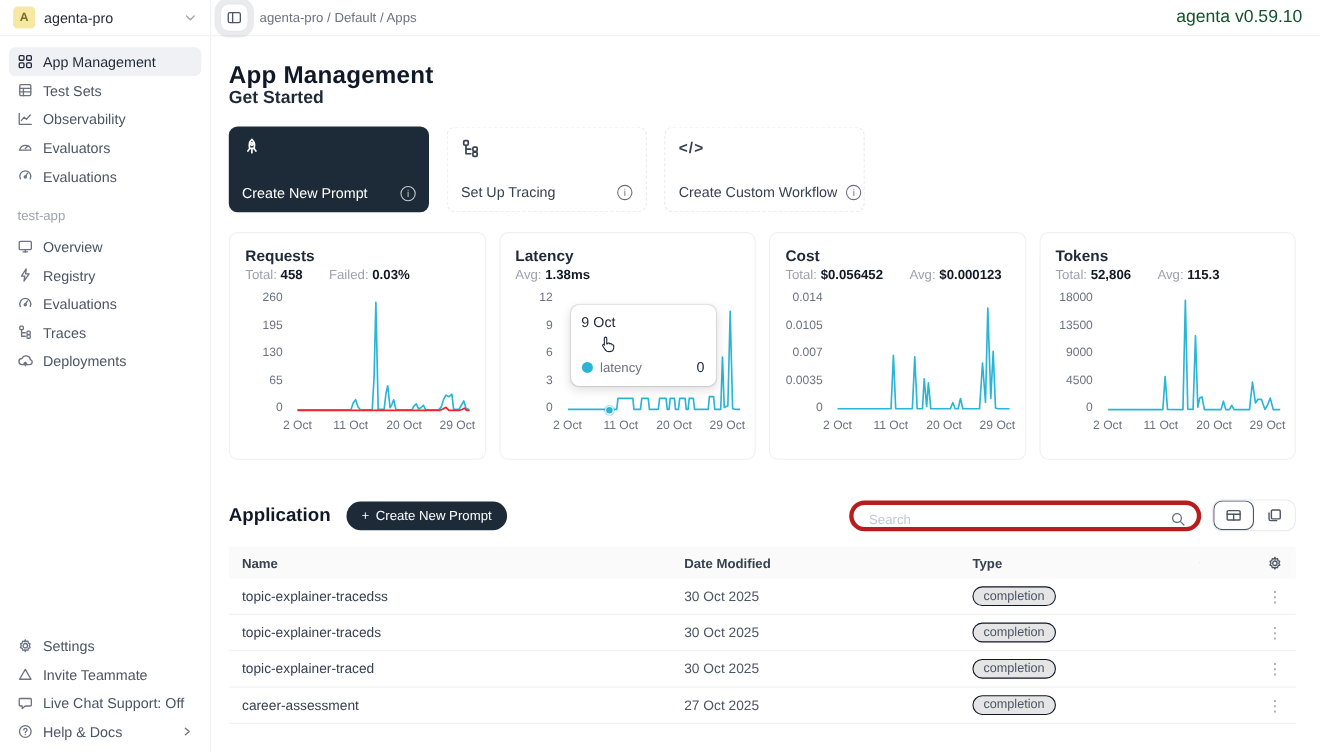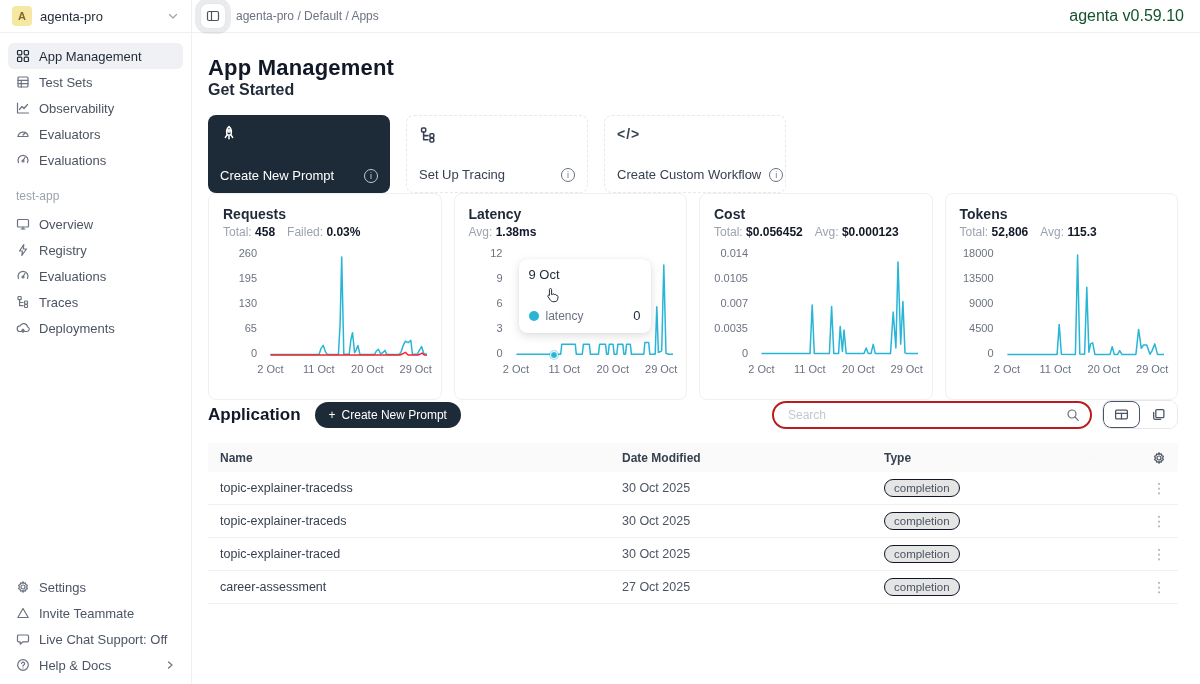--- a/index.html
+++ b/index.html
@@ -52,7 +52,7 @@
   .code-glyph { font-size:14px; font-weight:600; letter-spacing:1px; }
 
   
-  .charts-row { display:flex; gap:12px; }
+  .charts-row { display:flex; gap:12px; margin-top:18px; }
   .chart-card { flex:1; height:207px; border:1px solid #f0f0f0; border-radius:8px; padding:12px 14px; background:#fff; }
   .chart-title { font-size:14px; font-weight:700; color:#1f2937; }
   .chart-stats { display:flex; gap:12px; font-size:12px; margin-top:3px; }

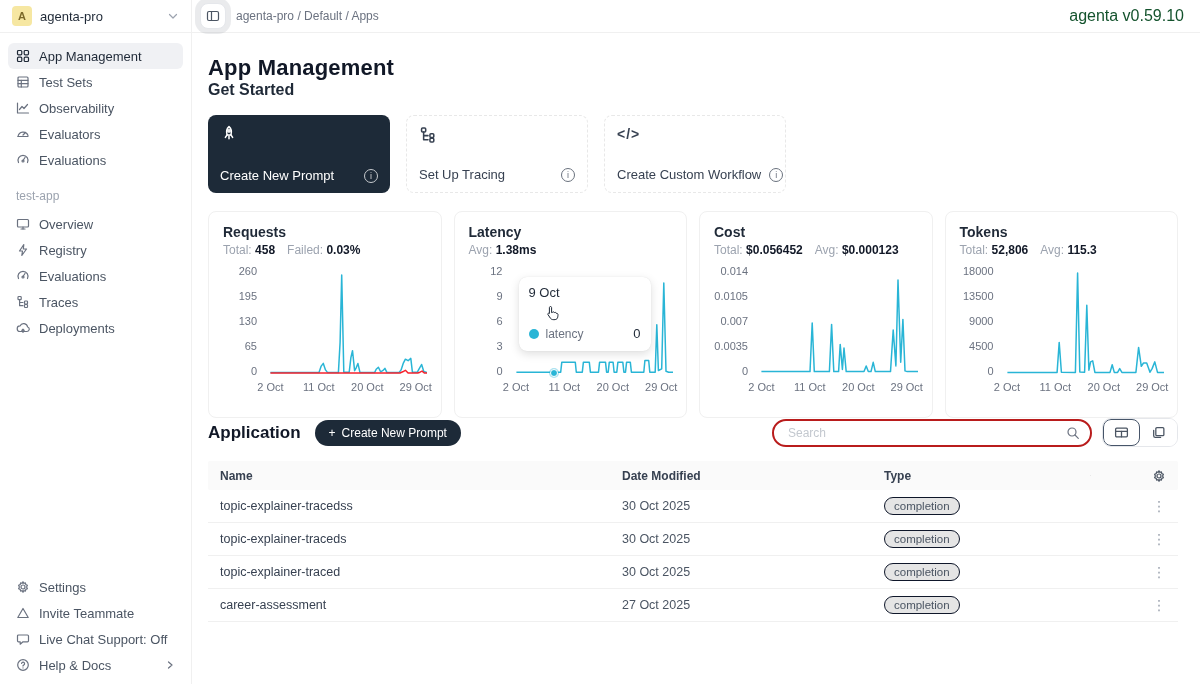--- a/index.html
+++ b/index.html
@@ -55,7 +55,7 @@
   .charts-row { display:flex; gap:12px; margin-top:18px; }
   .chart-card { flex:1; height:207px; border:1px solid #f0f0f0; border-radius:8px; padding:12px 14px; background:#fff; }
   .chart-title { font-size:14px; font-weight:700; color:#1f2937; }
-  .chart-stats { display:flex; gap:12px; font-size:12px; margin-top:3px; }
+  .chart-stats { display:flex; gap:24px; font-size:12px; margin-top:3px; }
   .stat .sl { color:#9ca3af; } .stat .sv { color:#111827; font-weight:700; }
   .chart-body { display:flex; margin-top:10px; }
   .ylabels { width:42px; height:108px; display:flex; flex-direction:column; justify-content:space-between;

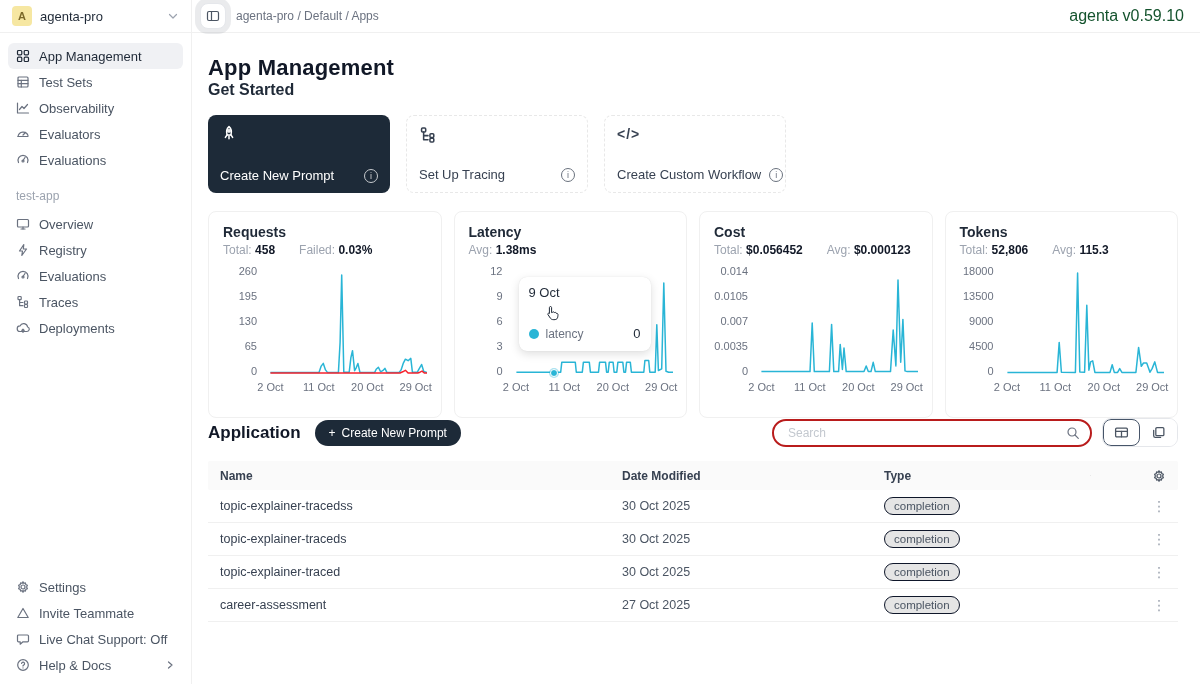--- a/index.html
+++ b/index.html
@@ -75,7 +75,7 @@
   .cursor-hand { position:absolute; left:26px; top:28px; z-index:4; }
 
   
-  .app-head { display:flex; align-items:center; }
+  .app-head { display:flex; align-items:center; margin-top:36px; }
   .app-title { font-size:17px; font-weight:700; color:#111827; }
   .create-btn { margin-left:14px; height:26px; border:none; border-radius:14px; background:#1d2a38; color:#fff;
     font-size:12px; padding:0 14px; display:flex; align-items:center; gap:6px; cursor:pointer;

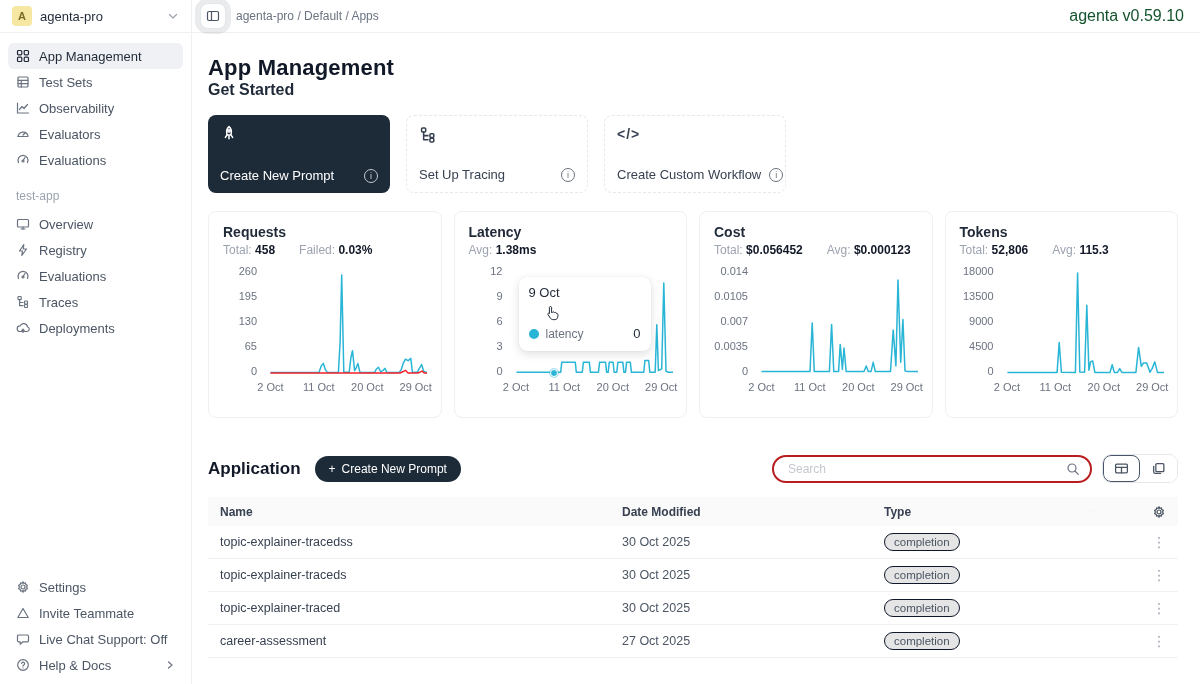--- a/index.html
+++ b/index.html
@@ -81,7 +81,7 @@
     font-size:12px; padding:0 14px; display:flex; align-items:center; gap:6px; cursor:pointer;
     font-family:"Liberation Sans",sans-serif; }
   .head-right { margin-left:auto; display:flex; align-items:center; gap:10px; }
-  .search-box { width:320px; height:28px; border:2px solid #b91c1c; border-radius:14px; display:flex; align-items:center; padding:0 10px 0 14px; }
+  .search-box { width:320px; height:28px; border:4px solid #b91c1c; border-radius:14px; display:flex; align-items:flex-end; padding:0 10px 0 14px; }
   .search-box input { border:none; outline:none; flex:1; font-size:12px; color:#374151;
     font-family:"Liberation Sans",sans-serif; background:transparent;}
   .search-box input::placeholder { color:#c3c8cf; }

